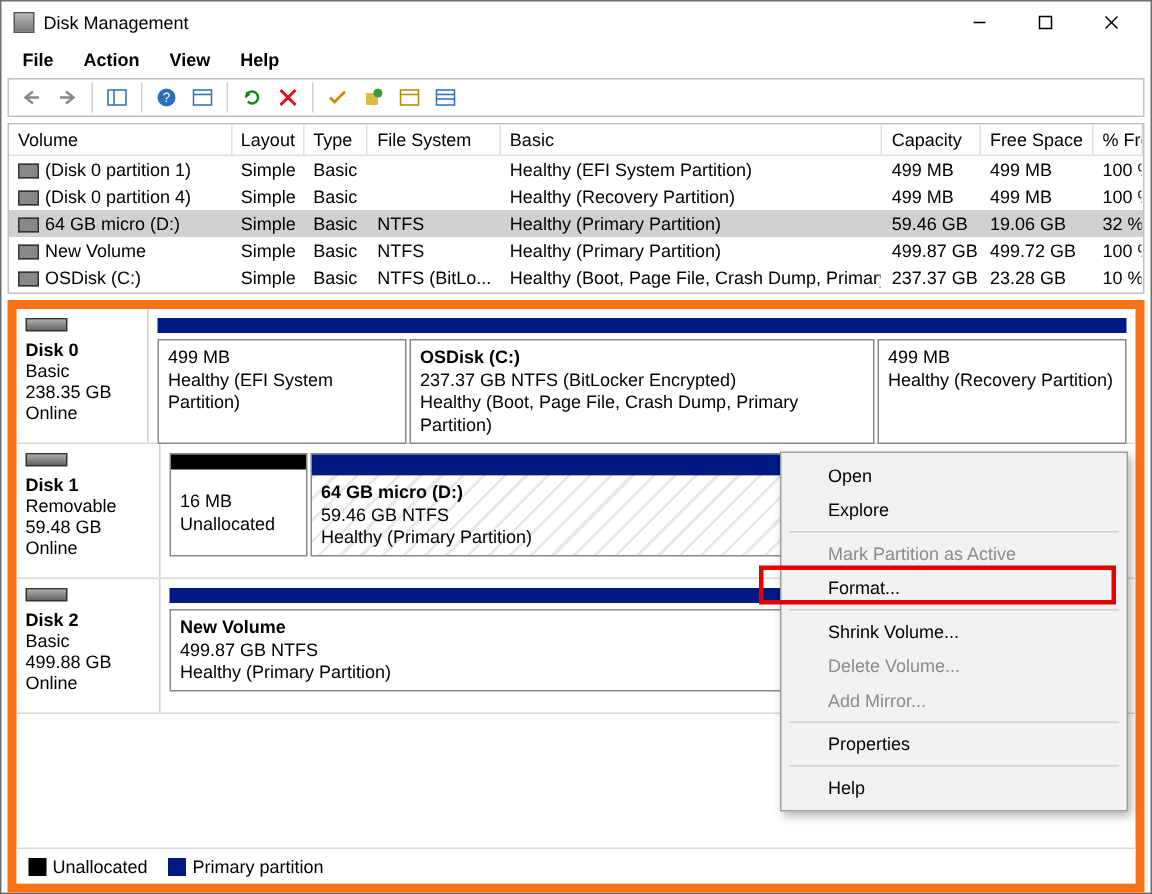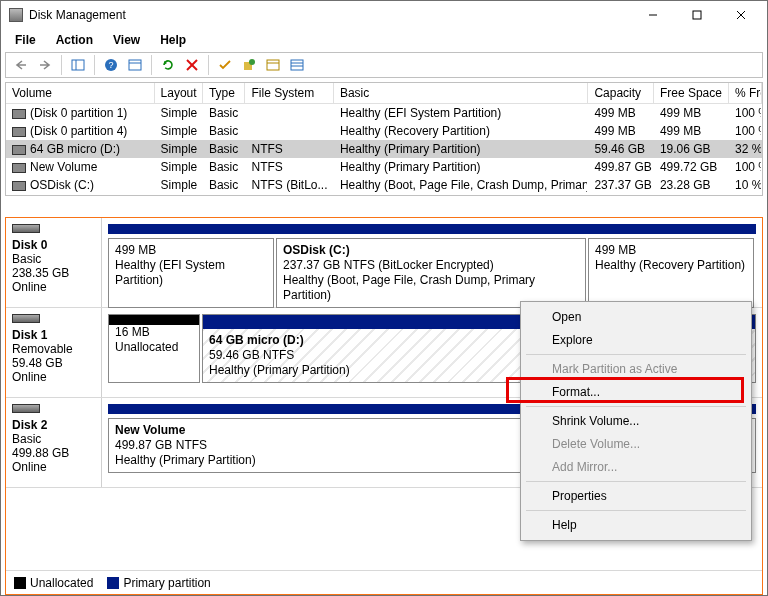--- a/index.html
+++ b/index.html
@@ -26,7 +26,7 @@
   .vol-icon{display:inline-block;width:14px;height:10px;background:#888;border:1px solid #333;margin-right:4px;vertical-align:middle;}
   .sel-row{background:#d0d0d0;}
   
-  .diskmap{ margin:21px 4px 0 4px; border:1px solid #f97316; flex:1; overflow:hidden; position:relative; }
+  .diskmap{ margin:4px 4px 0 4px; border:6px solid #f97316; flex:1; overflow:hidden; position:relative; }
   .diskrow{ border-bottom:1px solid #d8d8d8; display:flex; }
   .dhead{ width:96px; padding:6px 6px; border-right:1px solid #d0d0d0; }
   .dh-icon{display:inline-block;width:28px;height:9px;background:linear-gradient(#aaa,#666);border:1px solid #333;margin-bottom:2px;}

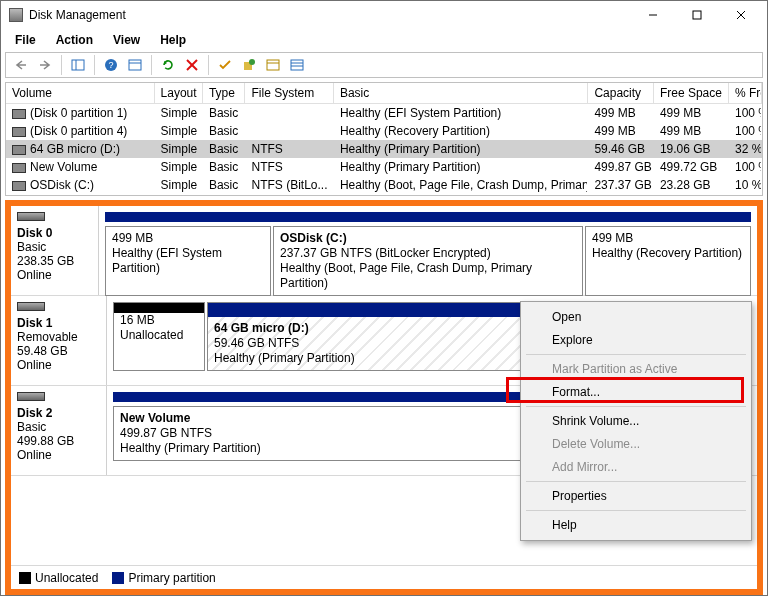--- a/index.html
+++ b/index.html
@@ -263,7 +263,7 @@
         <div style="display:flex; gap:2px;">
           <div class="pbox" style="width:92px;">
             <div class="ptop unalloc"></div>
-            <div class="ptxt" style="padding-top:0;">
+            <div class="ptxt" style="padding-top:14px;">
                 <div>16 MB</div>
                 <div>Unallocated</div>
               </div>

